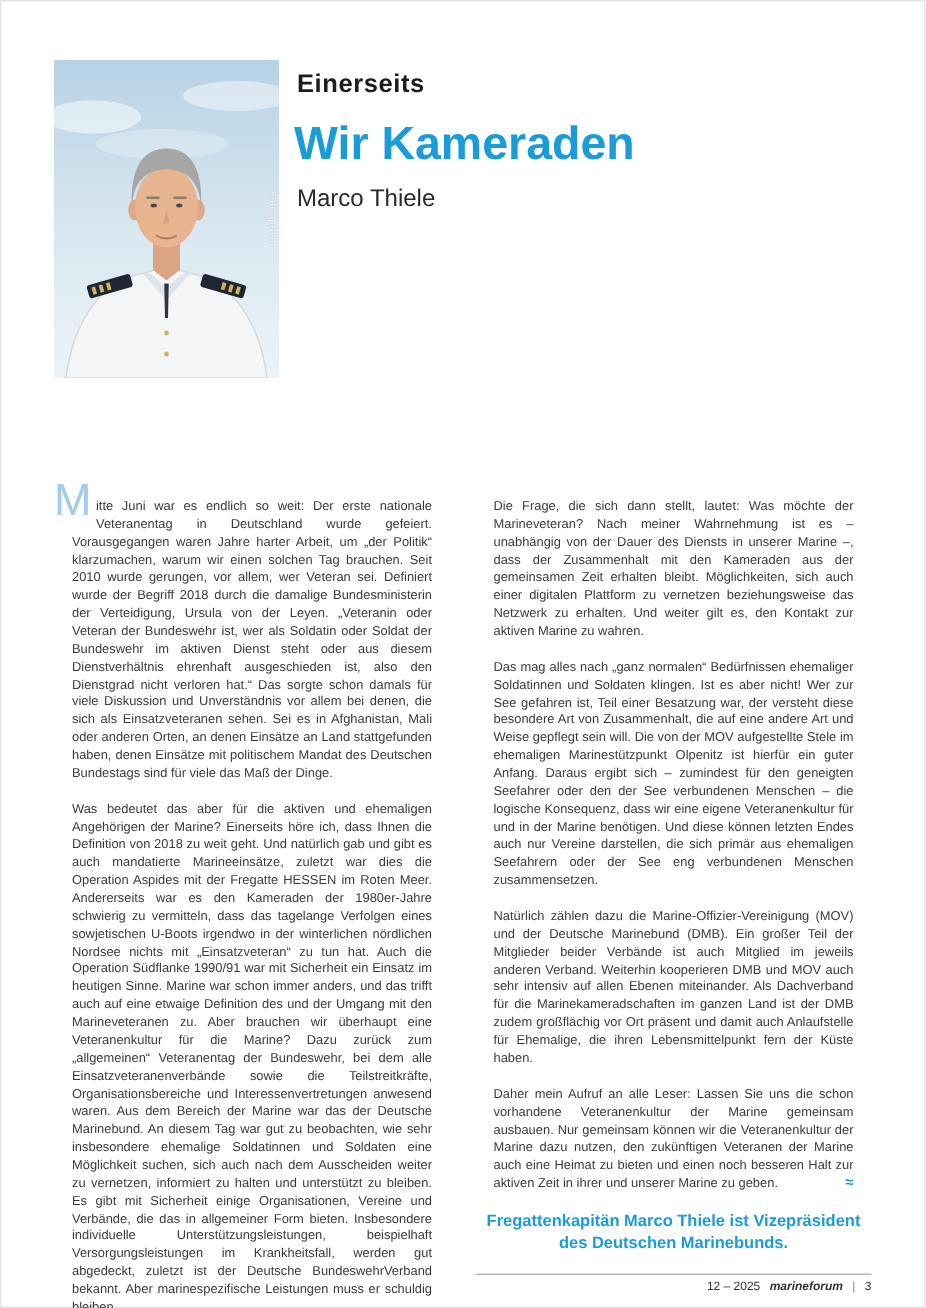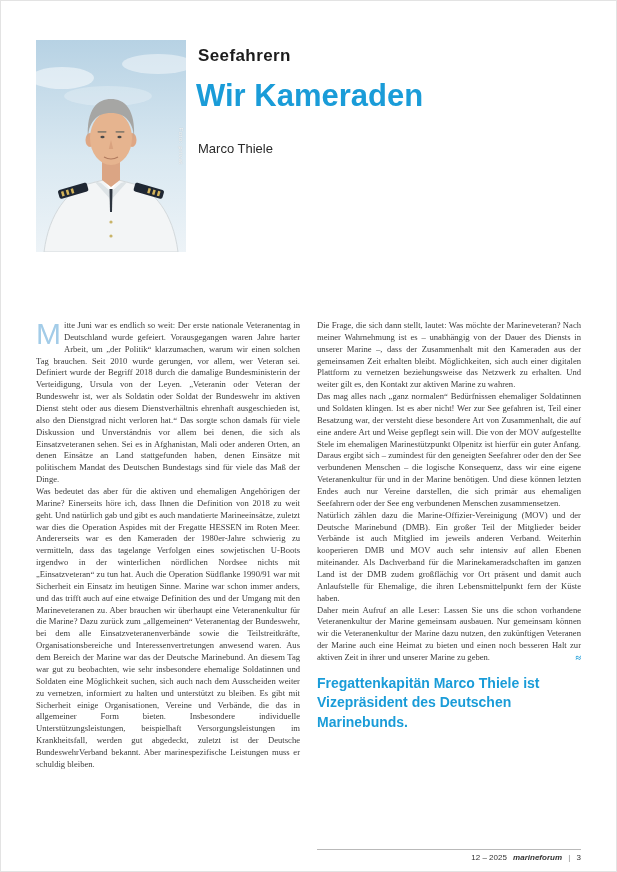--- a/index.html
+++ b/index.html
@@ -182,7 +182,7 @@
     <span class="photo-credit">Foto: privat</span>
   </div>
 
-  <div class="kicker">Seefahrern</div>
+  <div class="kicker">Einerseits</div>
   <h1 class="title">Wir Kameraden</h1>
   <div class="author">Marco Thiele</div>
 

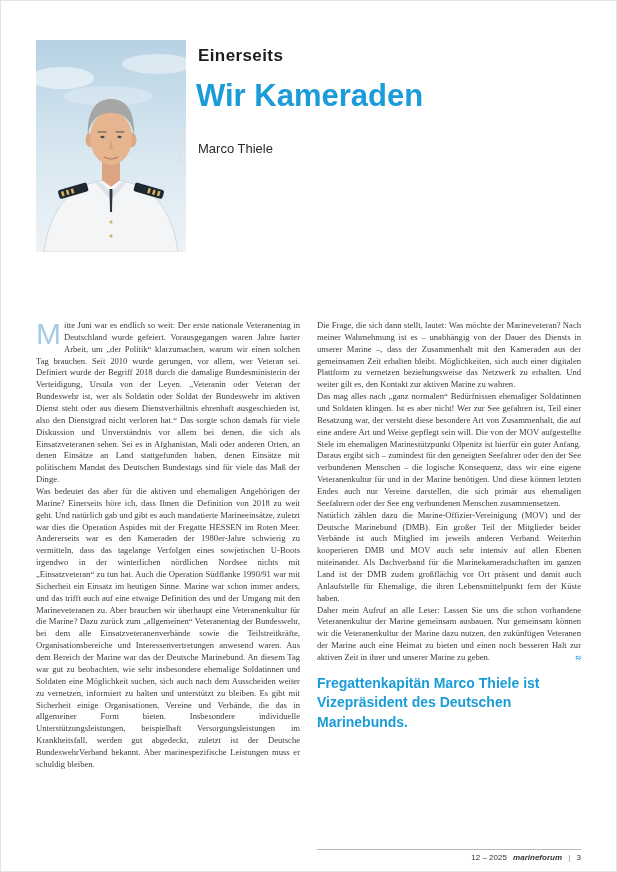--- a/index.html
+++ b/index.html
@@ -54,8 +54,8 @@
   }
   .author {
     position: absolute;
-    left: 198px; top: 141px;
-    font-size: 13px;
+    left: 198px; top: 124px;
+    font-size: 16px;
     color: #2a2a2a;
   }
 

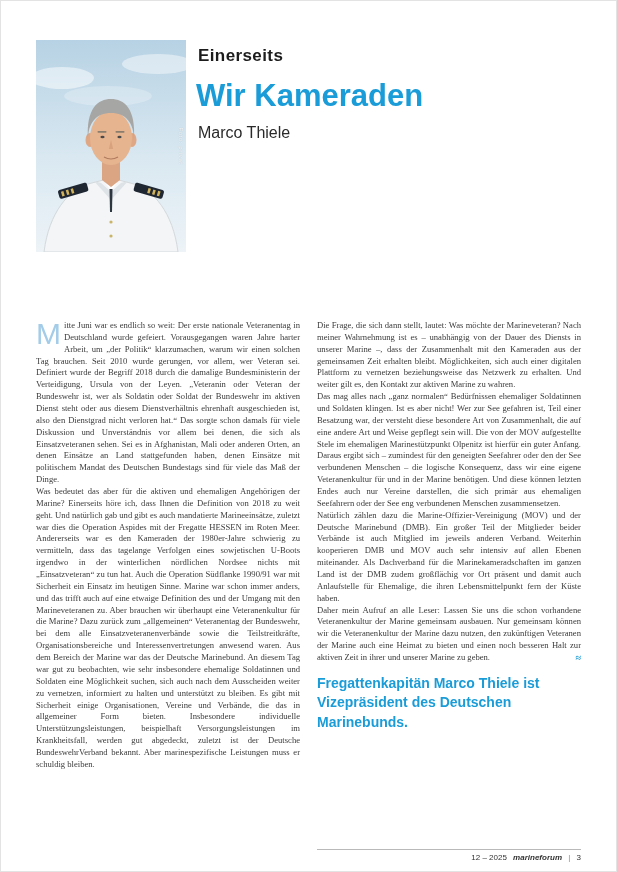--- a/index.html
+++ b/index.html
@@ -69,13 +69,12 @@
   }
   .col { width: 264px; }
   .body-p {
-    margin: 0;
+    margin: 12px;
     font-size: 8.6px;
     line-height: 1.38;
     text-align: justify;
     color: #3b3b3b;
     hyphens: auto;
-    font-family: Liberation Serif, serif;
     -webkit-hyphens: auto;
   }
   .dropcap {

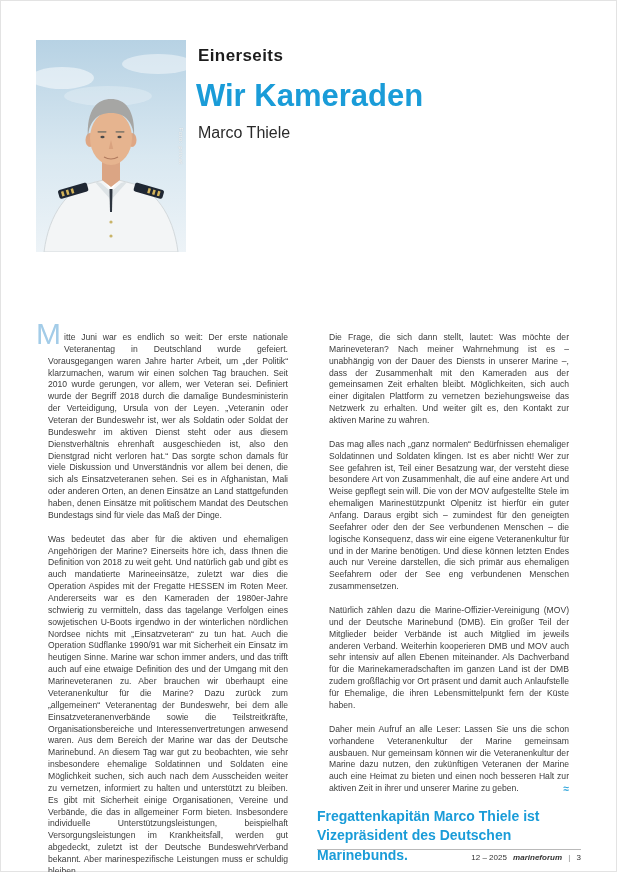--- a/index.html
+++ b/index.html
@@ -94,11 +94,11 @@
   }
   .author-note {
     margin-top: 10px;
-    font-size: 14px;
+    font-size: 11px;
     line-height: 1.38;
     font-weight: bold;
     color: var(--accent, #1a9cd8);
-    text-align: left;
+    text-align: center;
   }
 
   

